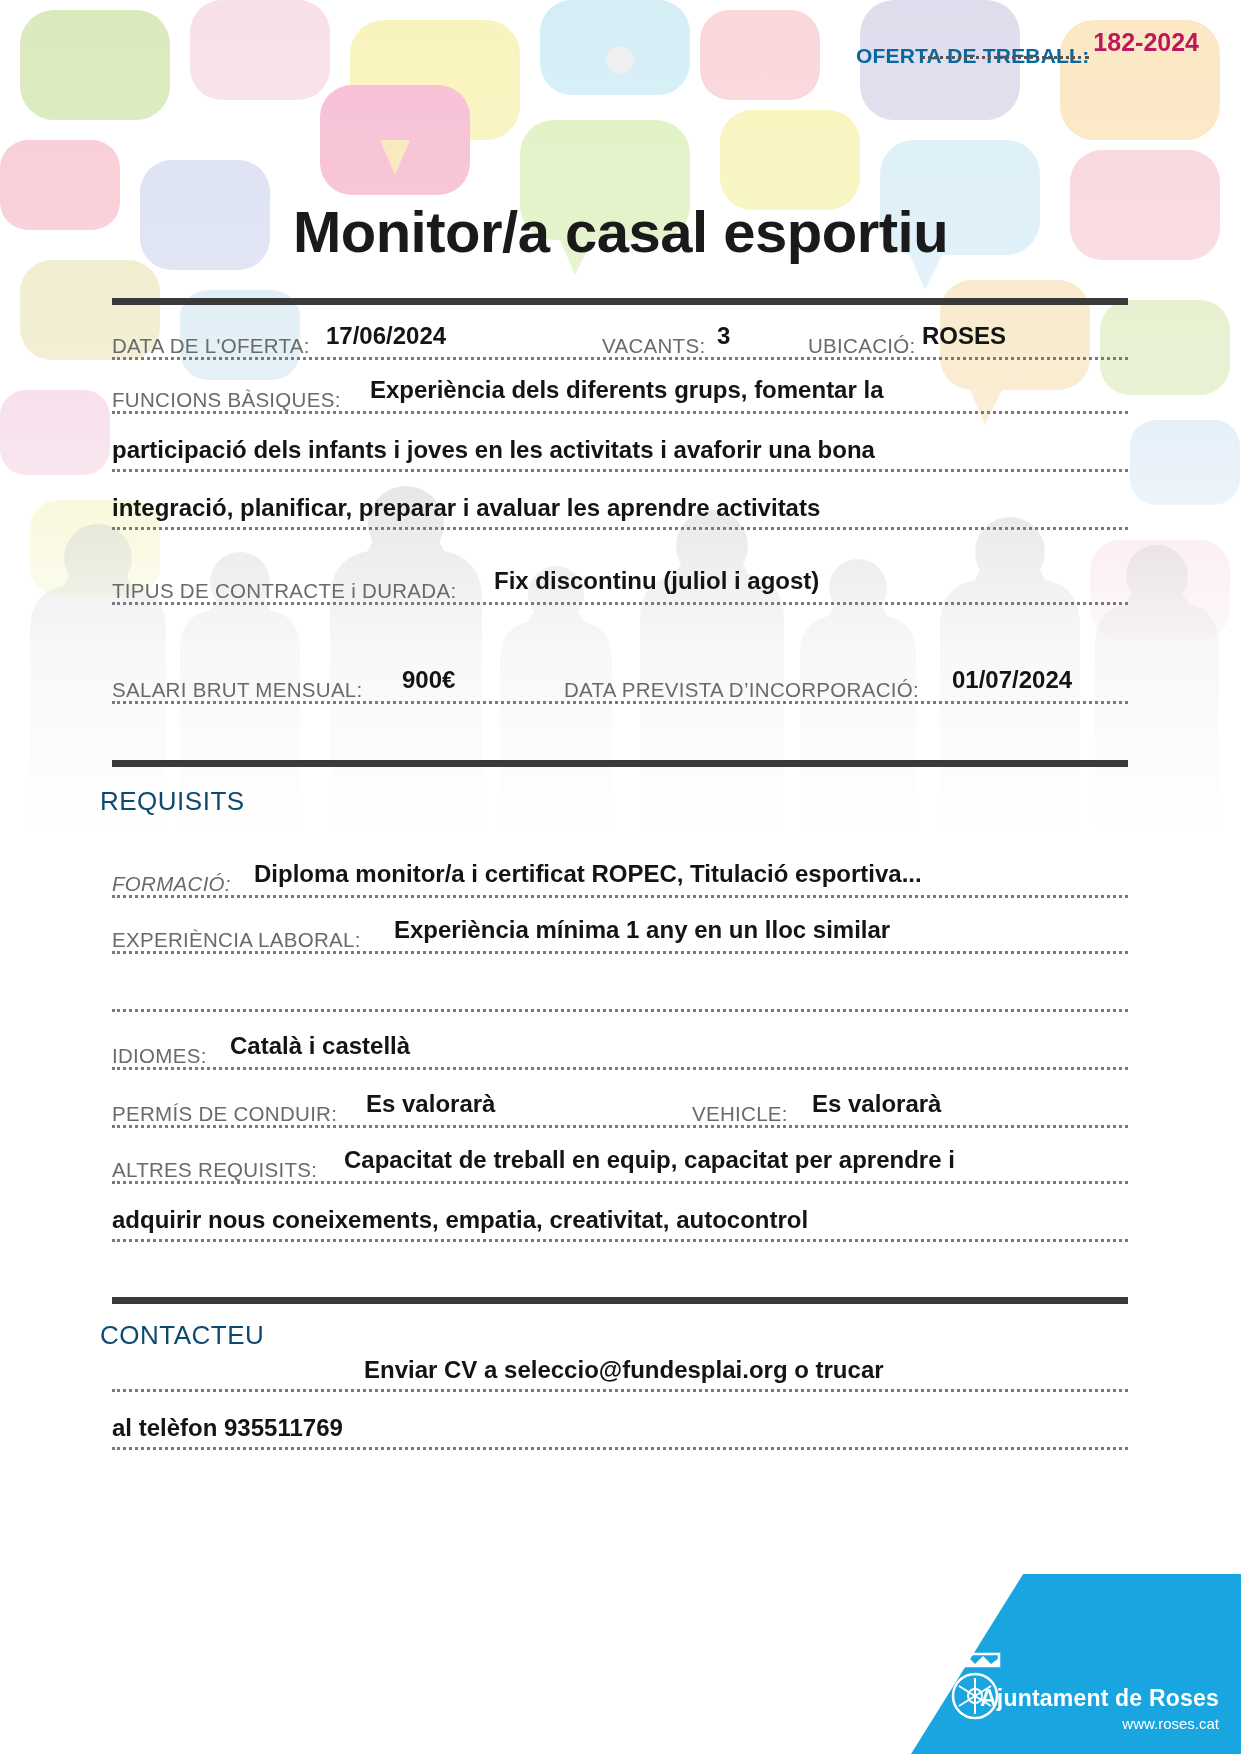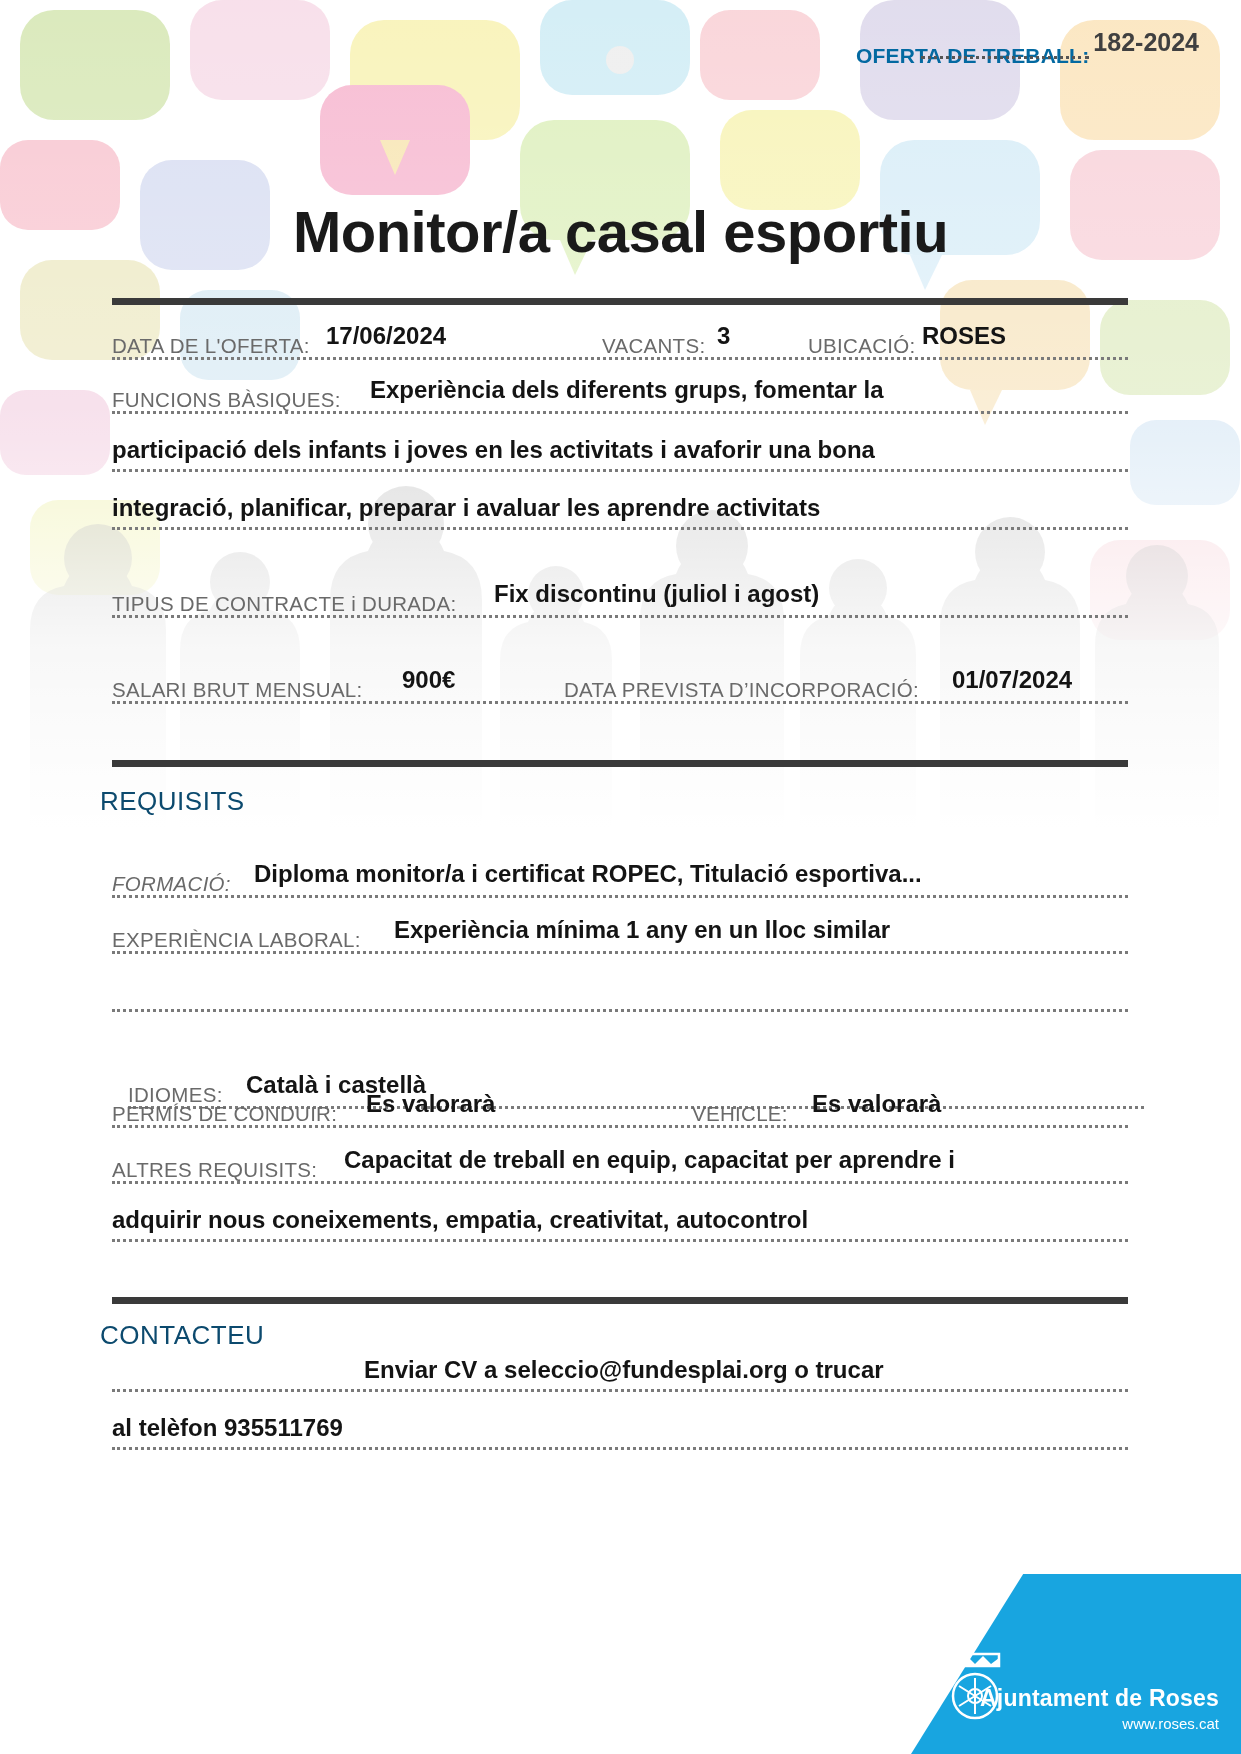--- a/index.html
+++ b/index.html
@@ -64,7 +64,7 @@
   .offer-ref .val {
     font-size: 25px;
     font-weight: bold;
-    color: #404040;
+    color: #be185d;
     position: relative;
     top: -12px;
     margin-left: 4px;

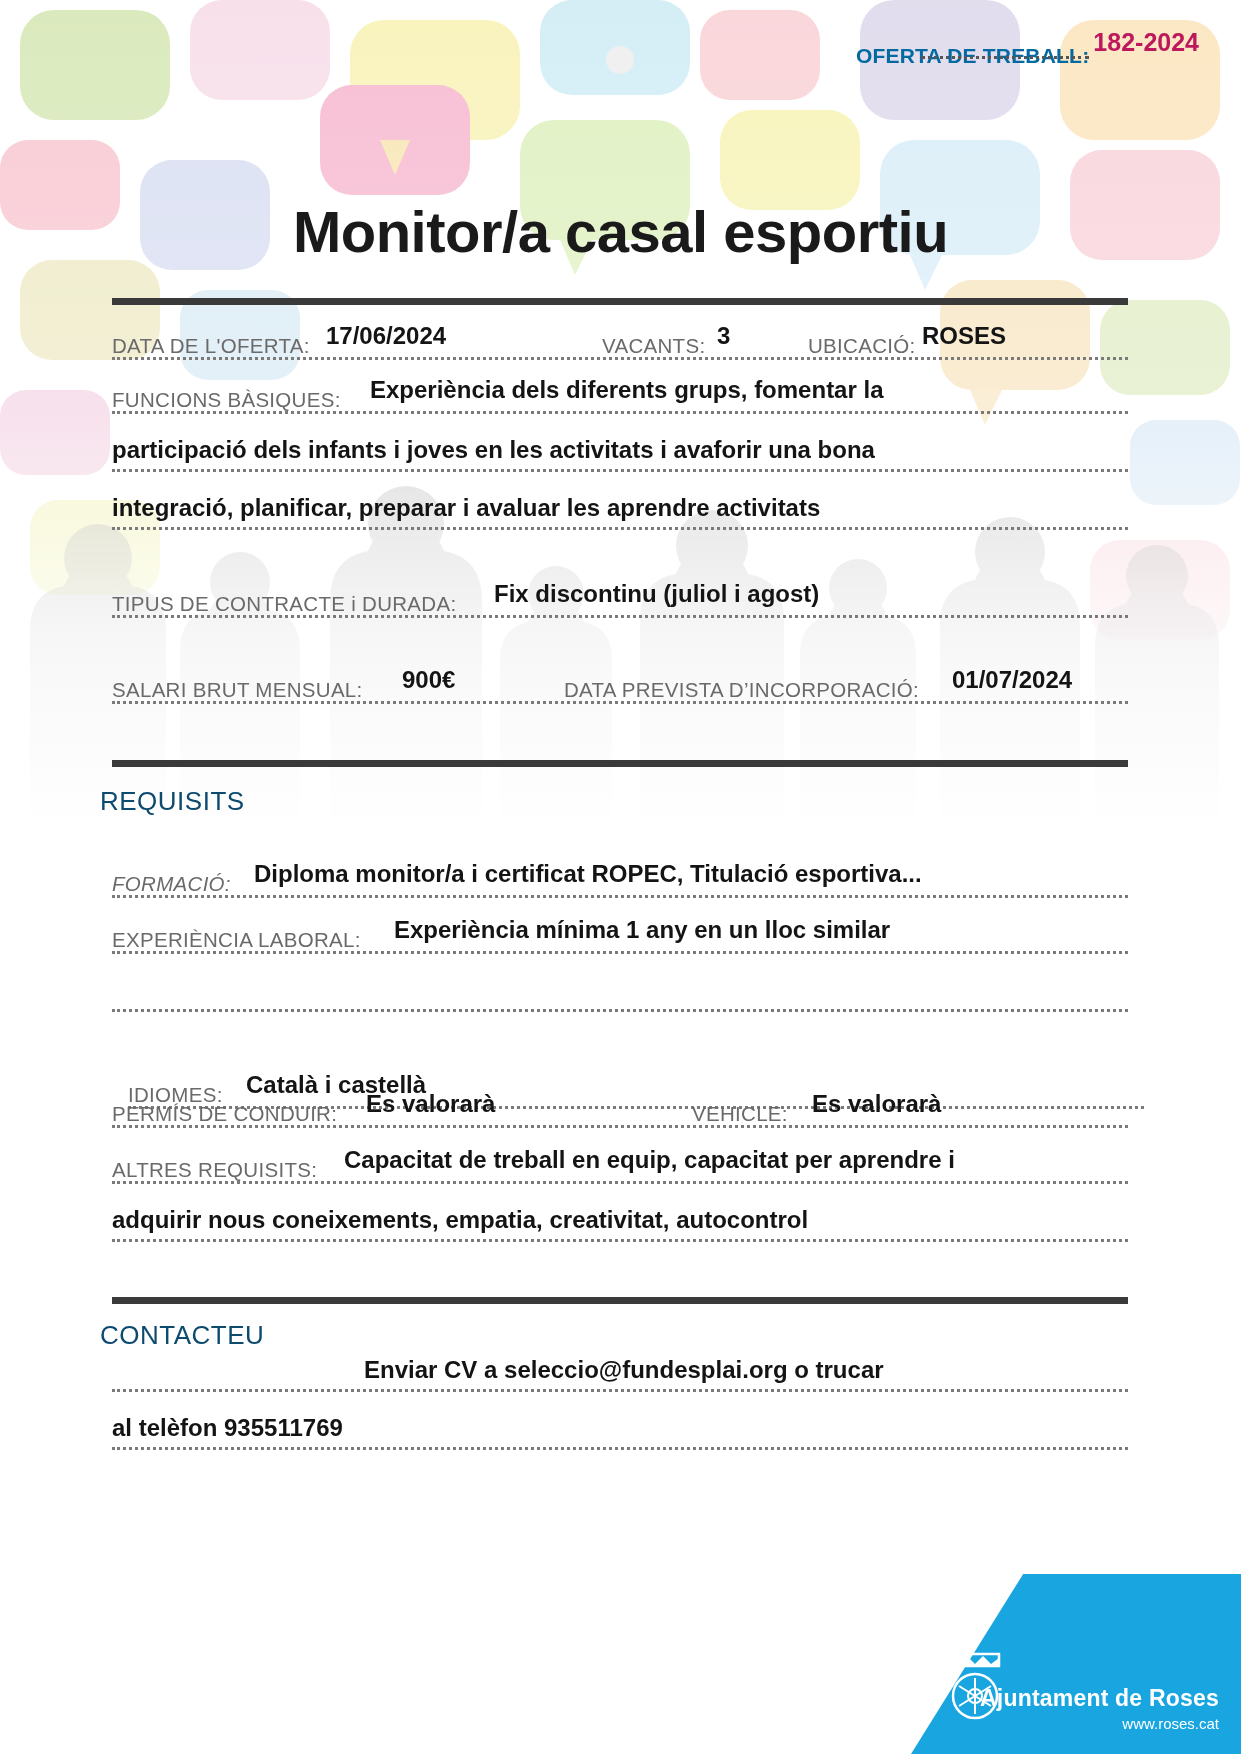--- a/index.html
+++ b/index.html
@@ -284,7 +284,7 @@
     <span class="fval" style="left:0; bottom:12px;">integració, planificar, preparar i avaluar les aprendre activitats</span>
   </div>
 
-  <div class="row" style="top:576px;text-decoration:underline;">
+  <div class="row" style="top:563px;text-decoration:underline;">
     <div class="dotline"></div>
     <span class="flabel" style="left:0;">TIPUS  DE CONTRACTE i DURADA:</span>
     <span class="fval" style="left:382px; bottom:14px;">Fix discontinu    (juliol i agost)</span>

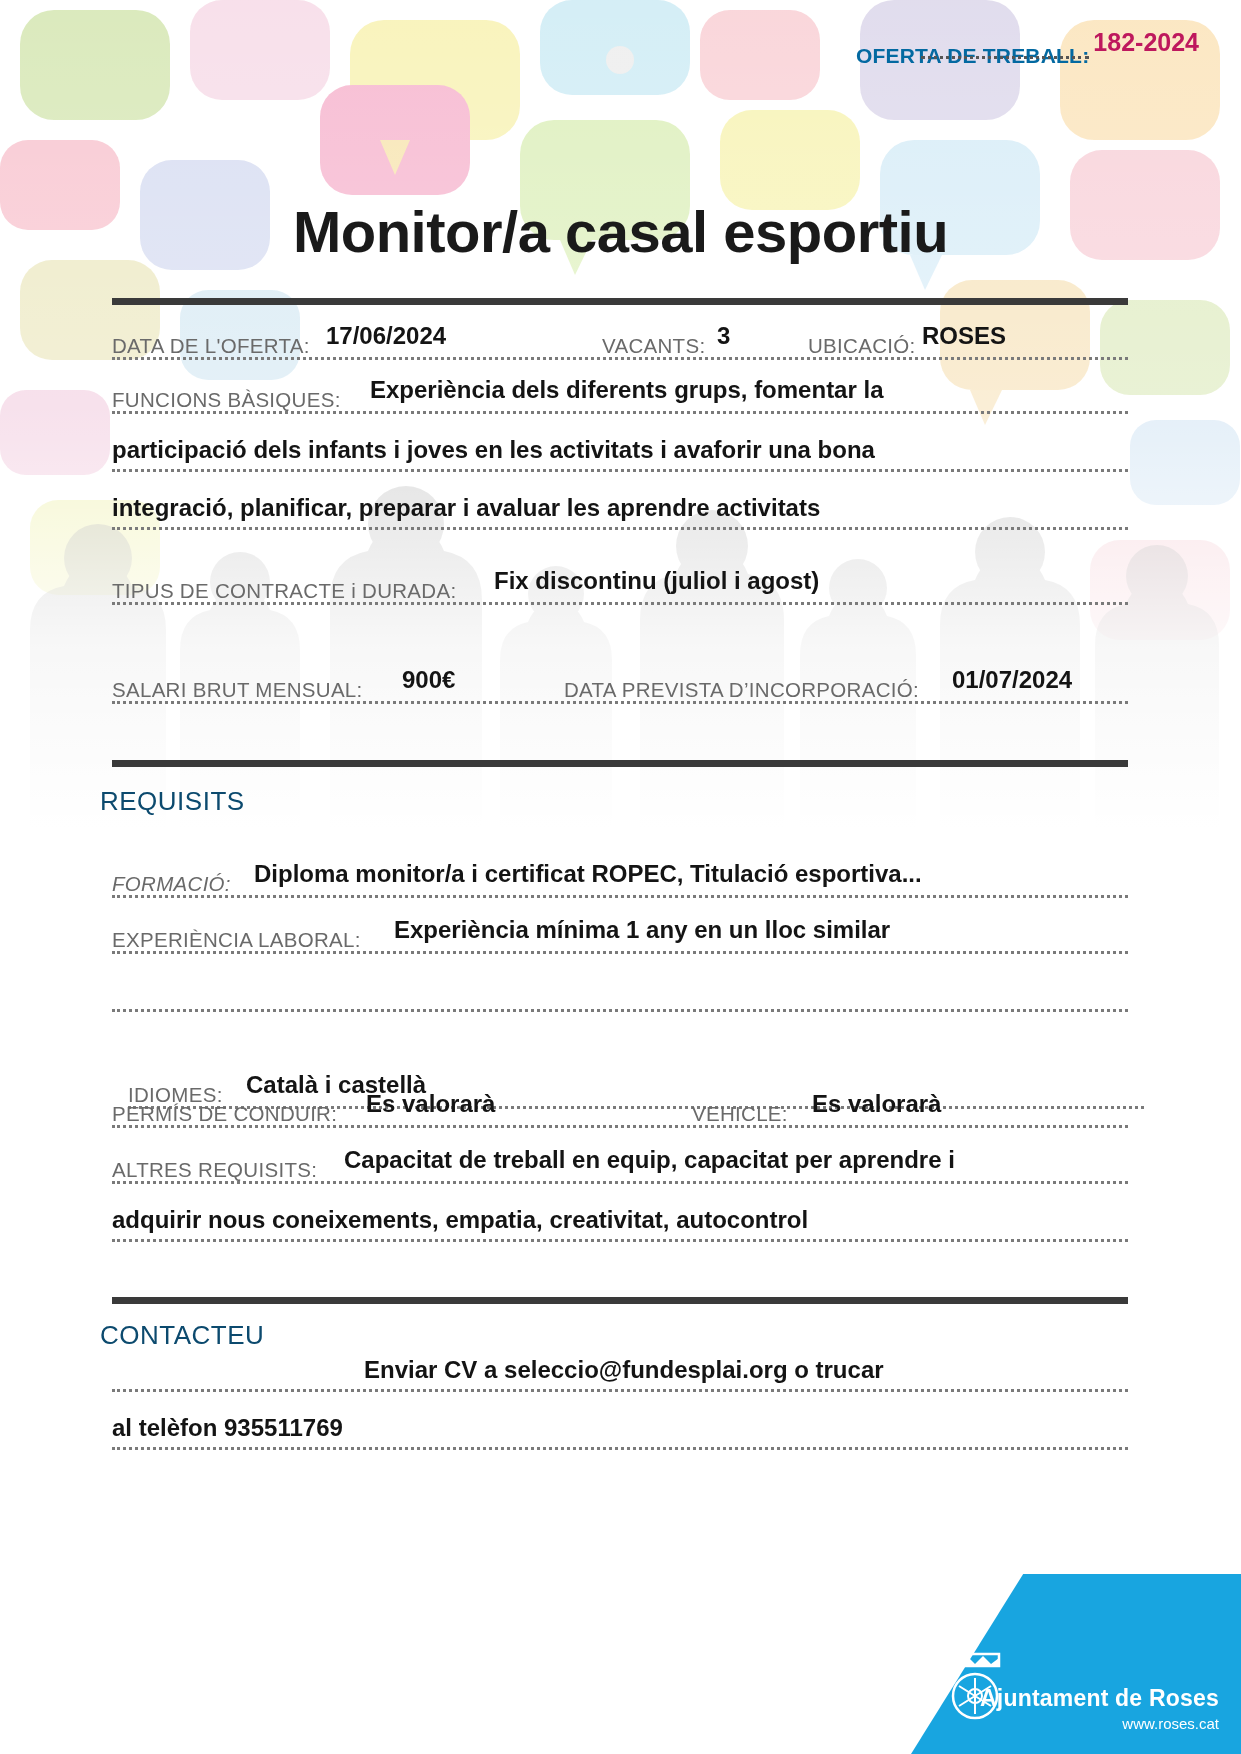--- a/index.html
+++ b/index.html
@@ -319,7 +319,7 @@
     <span class="fval" style="left:0; bottom:12px;"></span>
   </div>
 
-  <div class="row" style="top:1067px;margin-left:16px;">
+  <div class="row" style="top:1028px;">
     <div class="dotline"></div>
     <span class="flabel" style="left:0;">IDIOMES:</span>
     <span class="fval" style="left:118px; bottom:14px;">Català i castellà</span>

